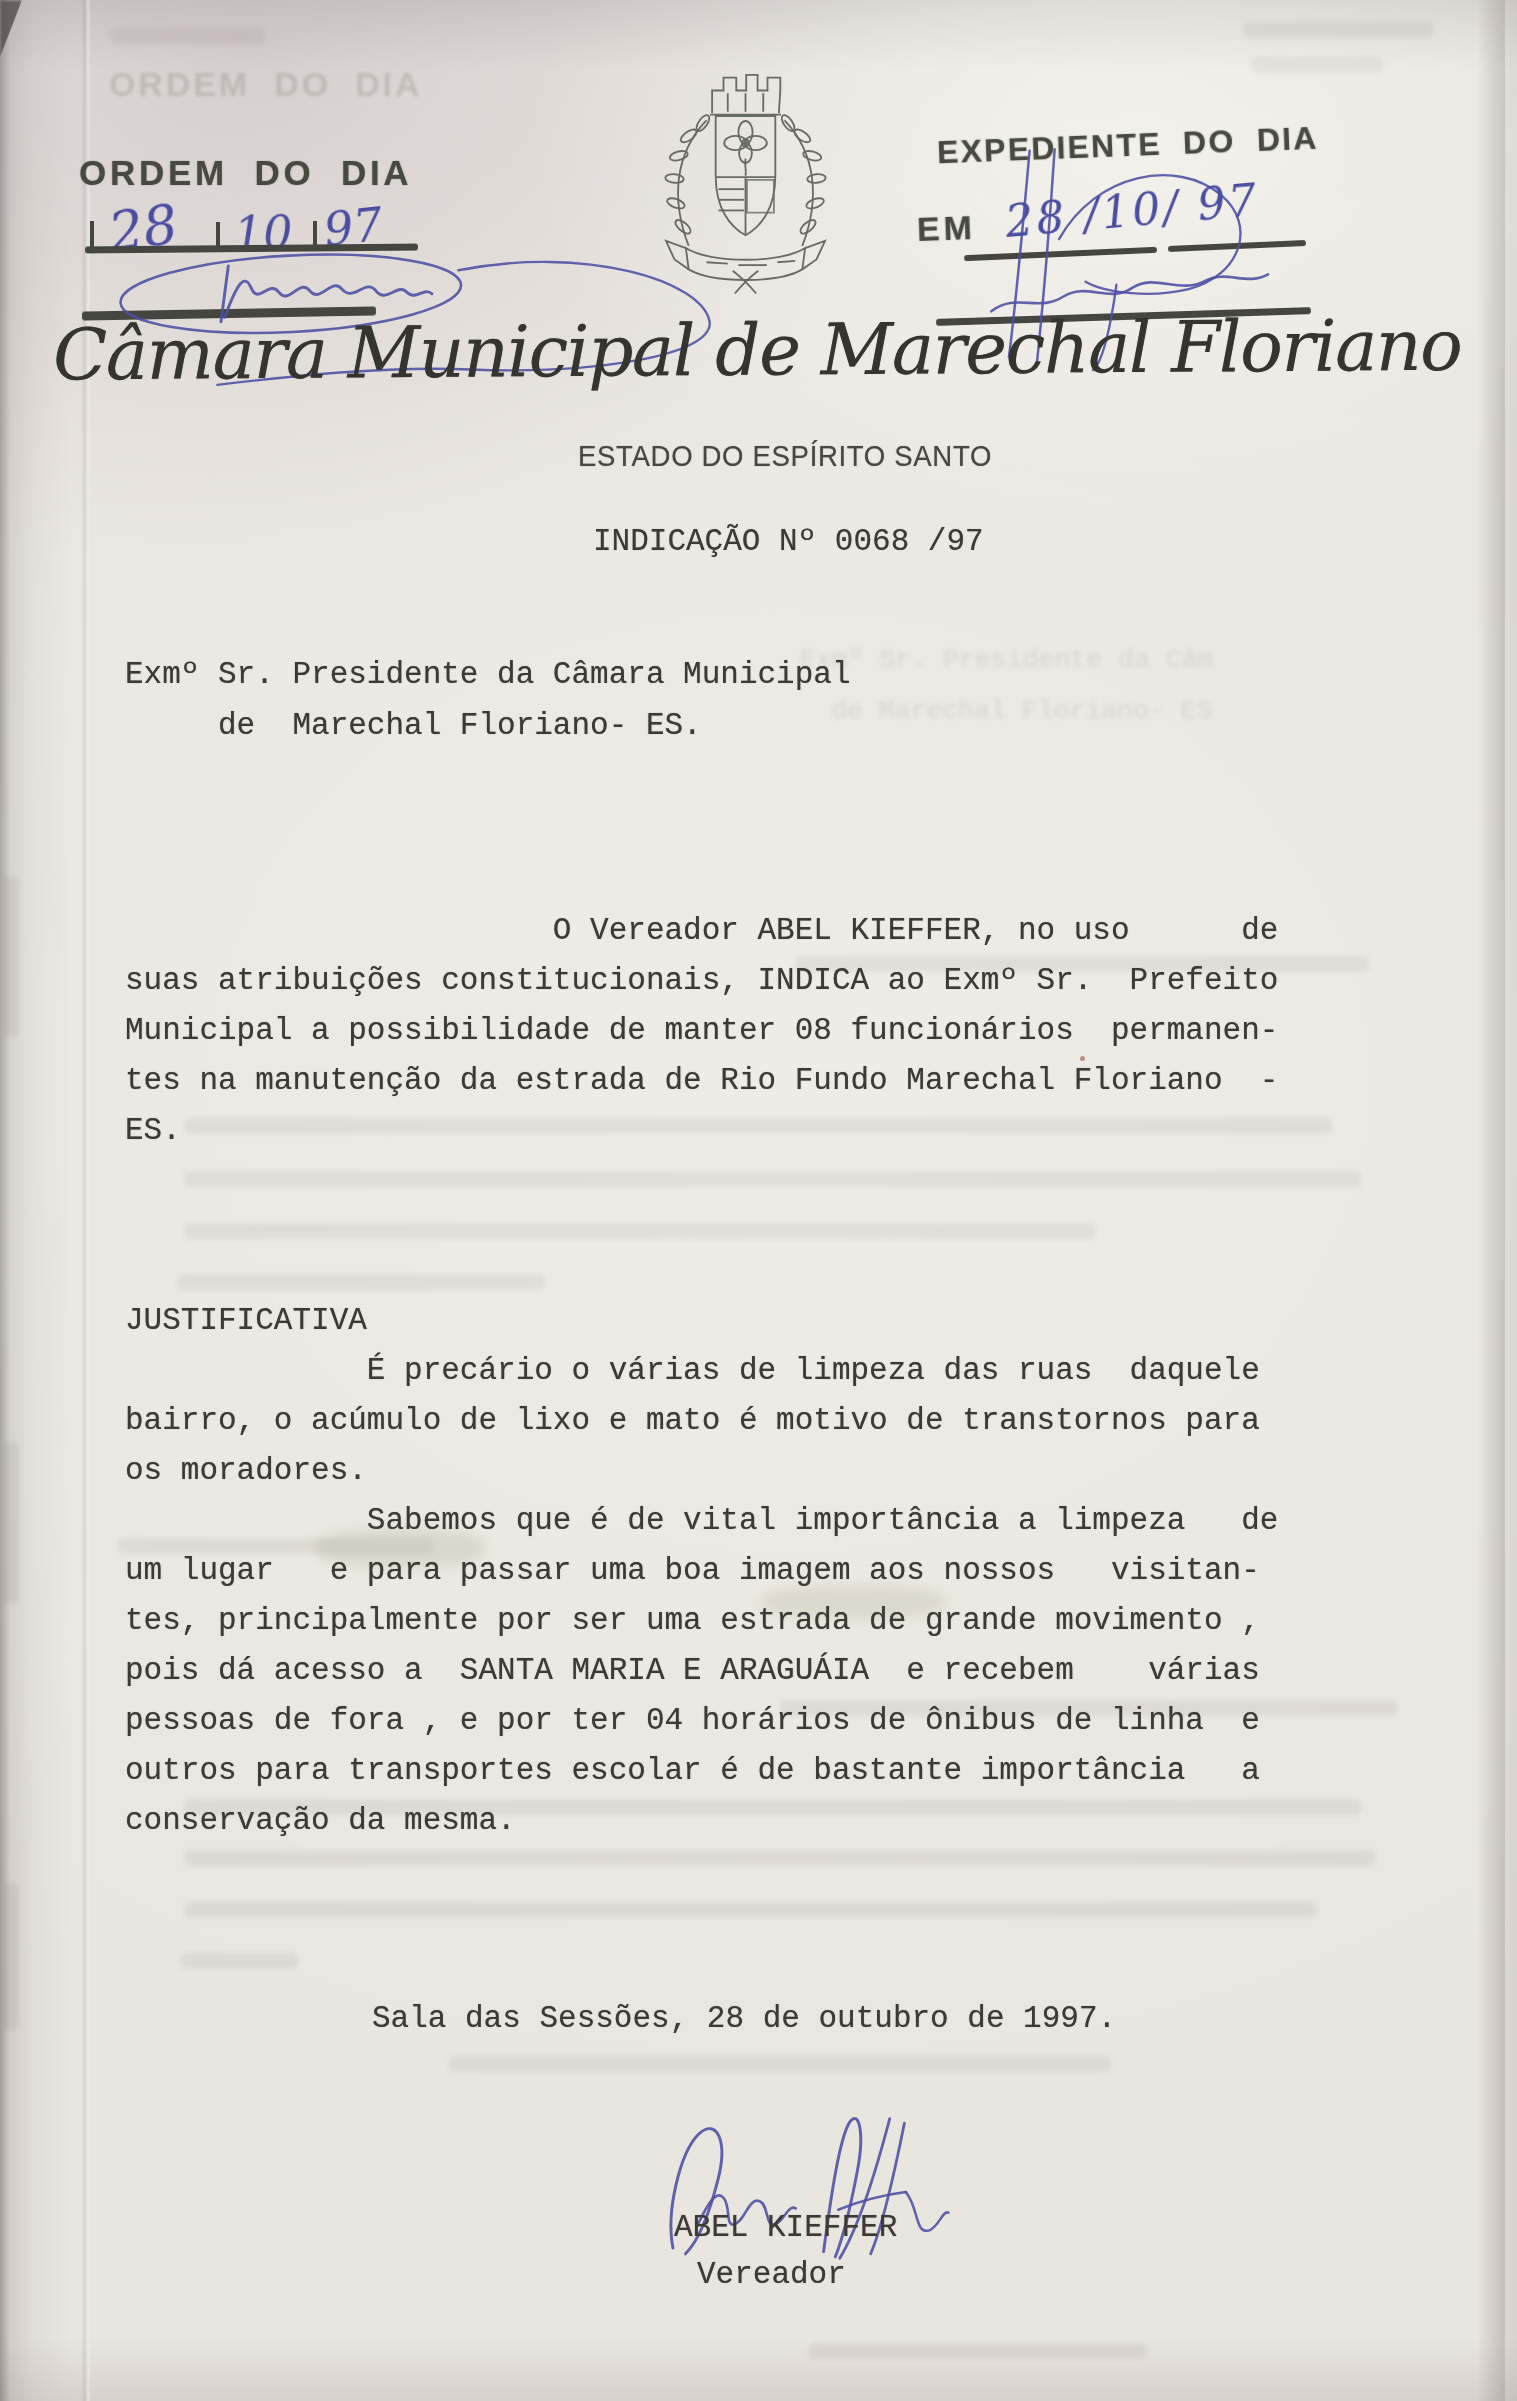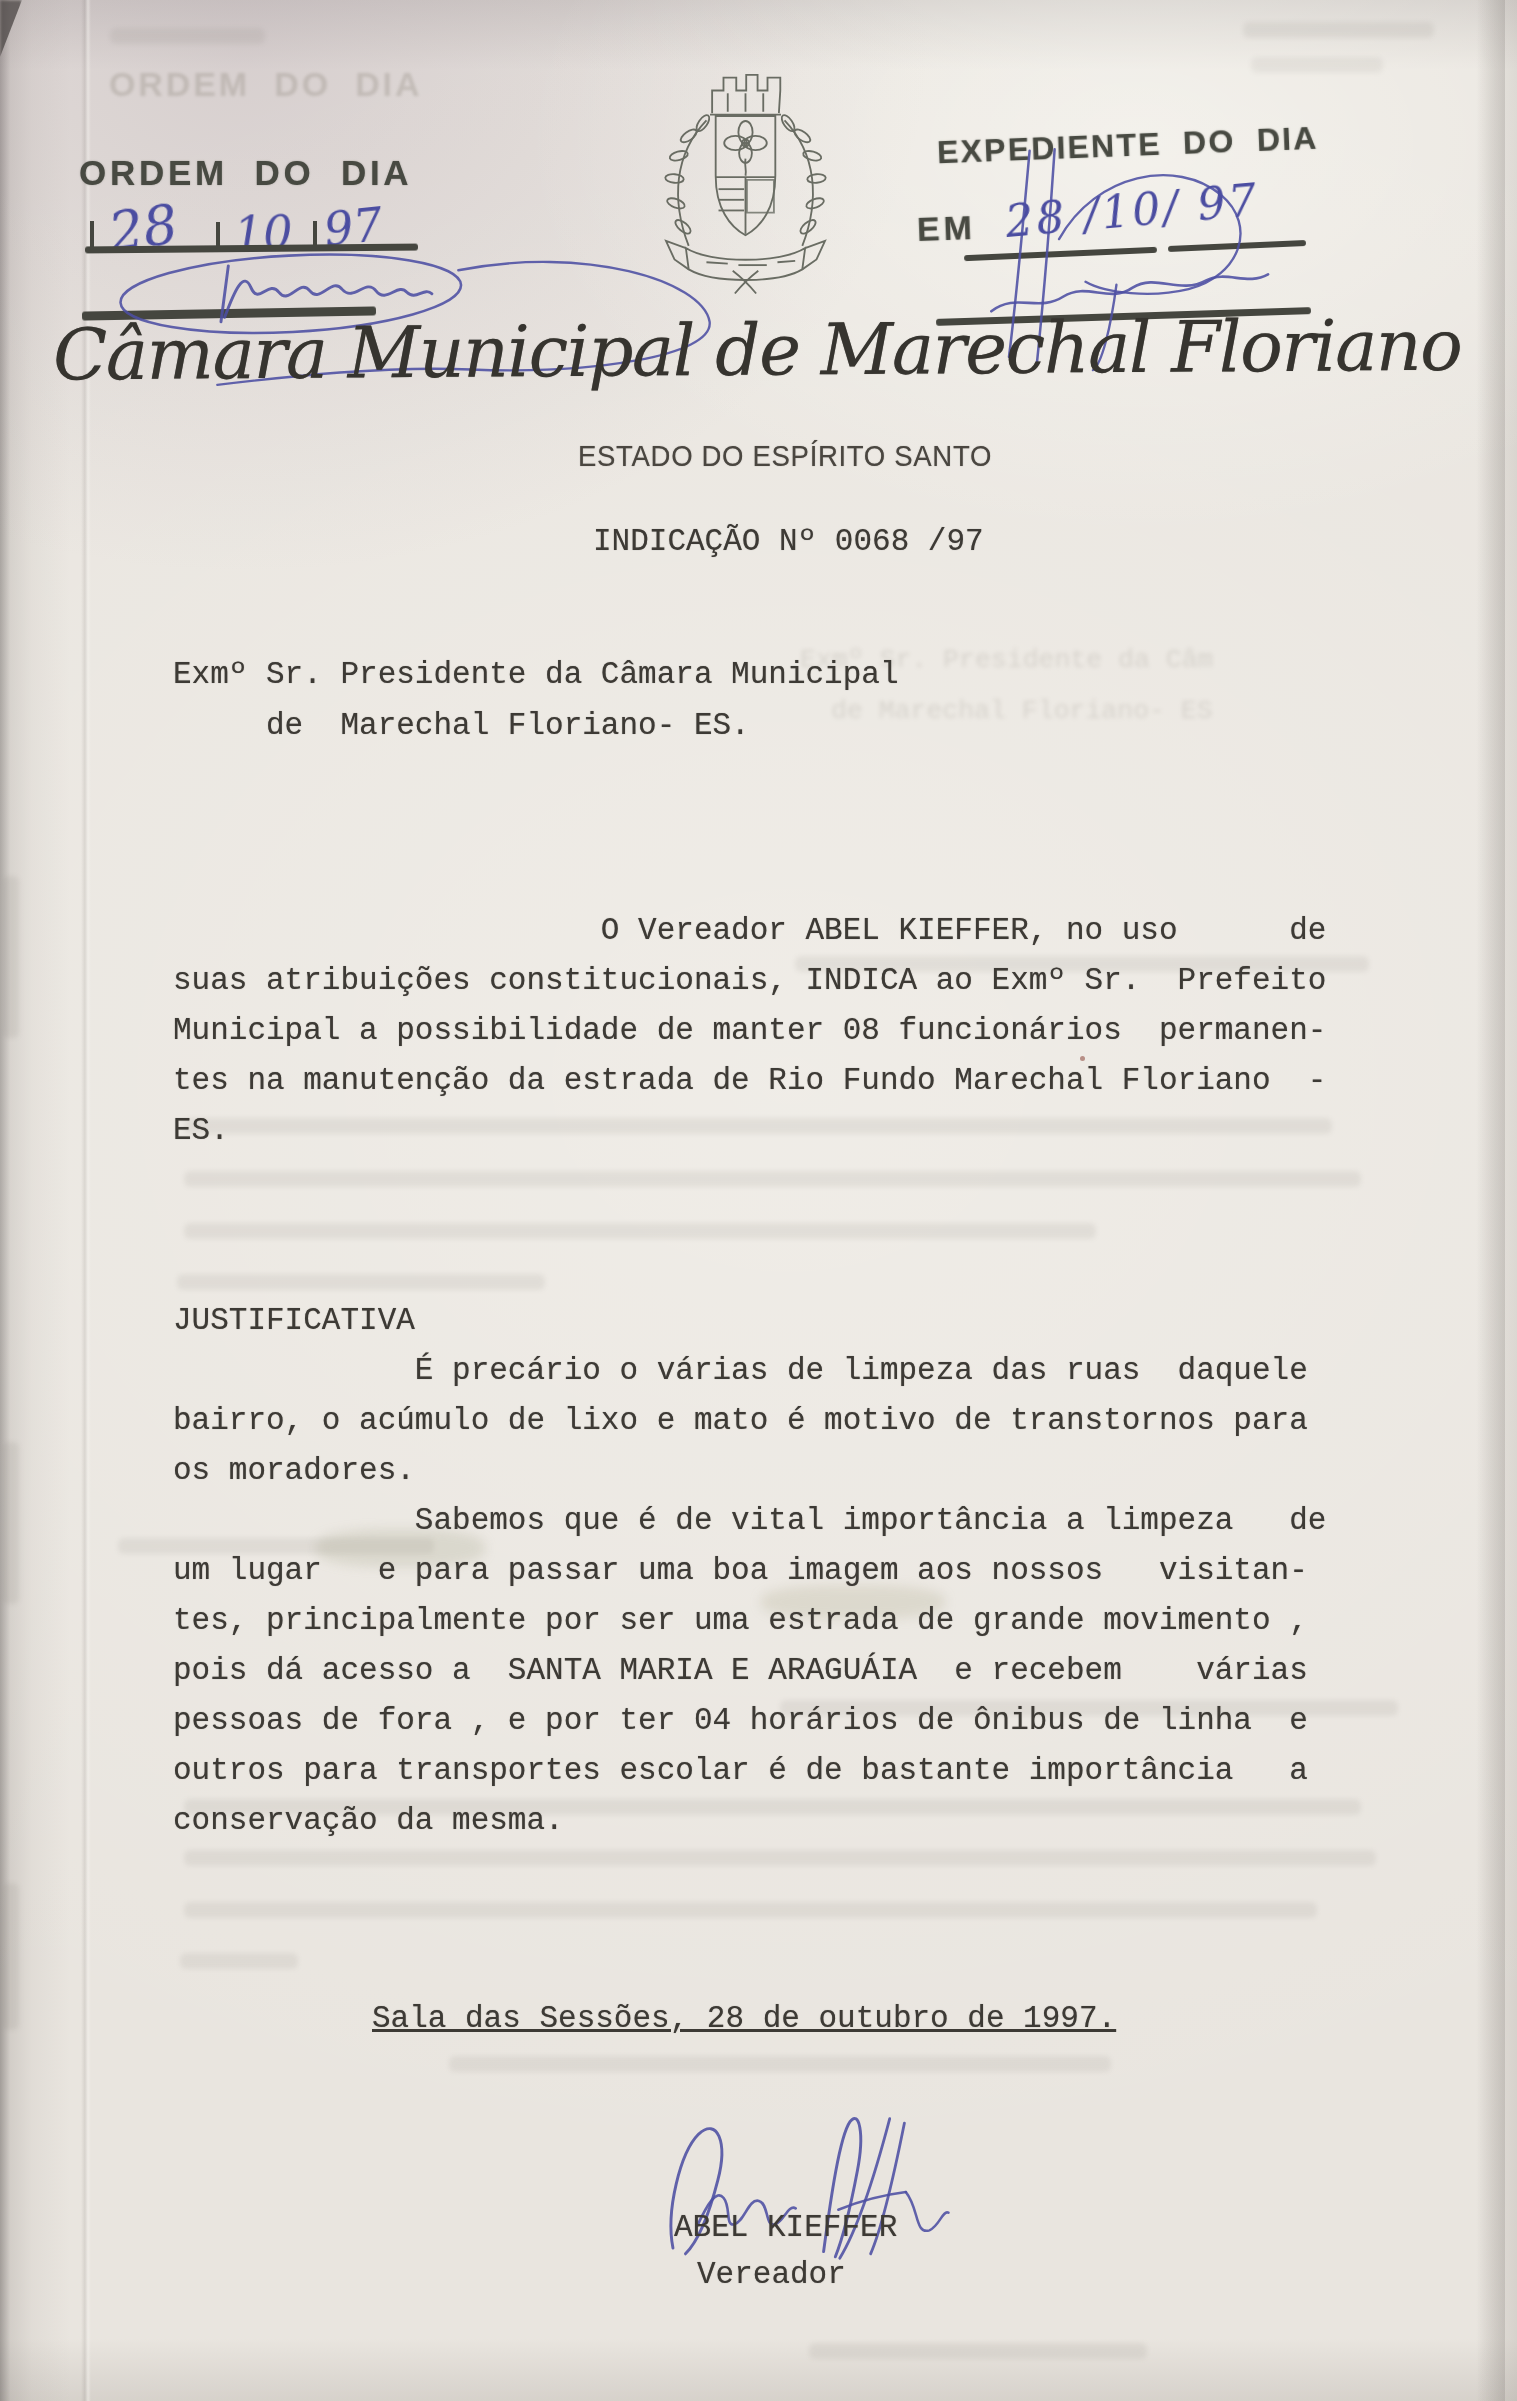--- a/index.html
+++ b/index.html
@@ -27,7 +27,7 @@
   
   .tw{font-family:"Liberation Mono","DejaVu Sans Mono",monospace;font-size:31px;color:#3d3a35;
       white-space:pre;text-shadow:0 0 0.9px rgba(62,58,52,.55);}
-  .twblock{position:absolute;left:125px;margin-left:48px;}
+  .twblock{position:absolute;left:125px;}
   .twblock .tw{line-height:50px;}
 
   

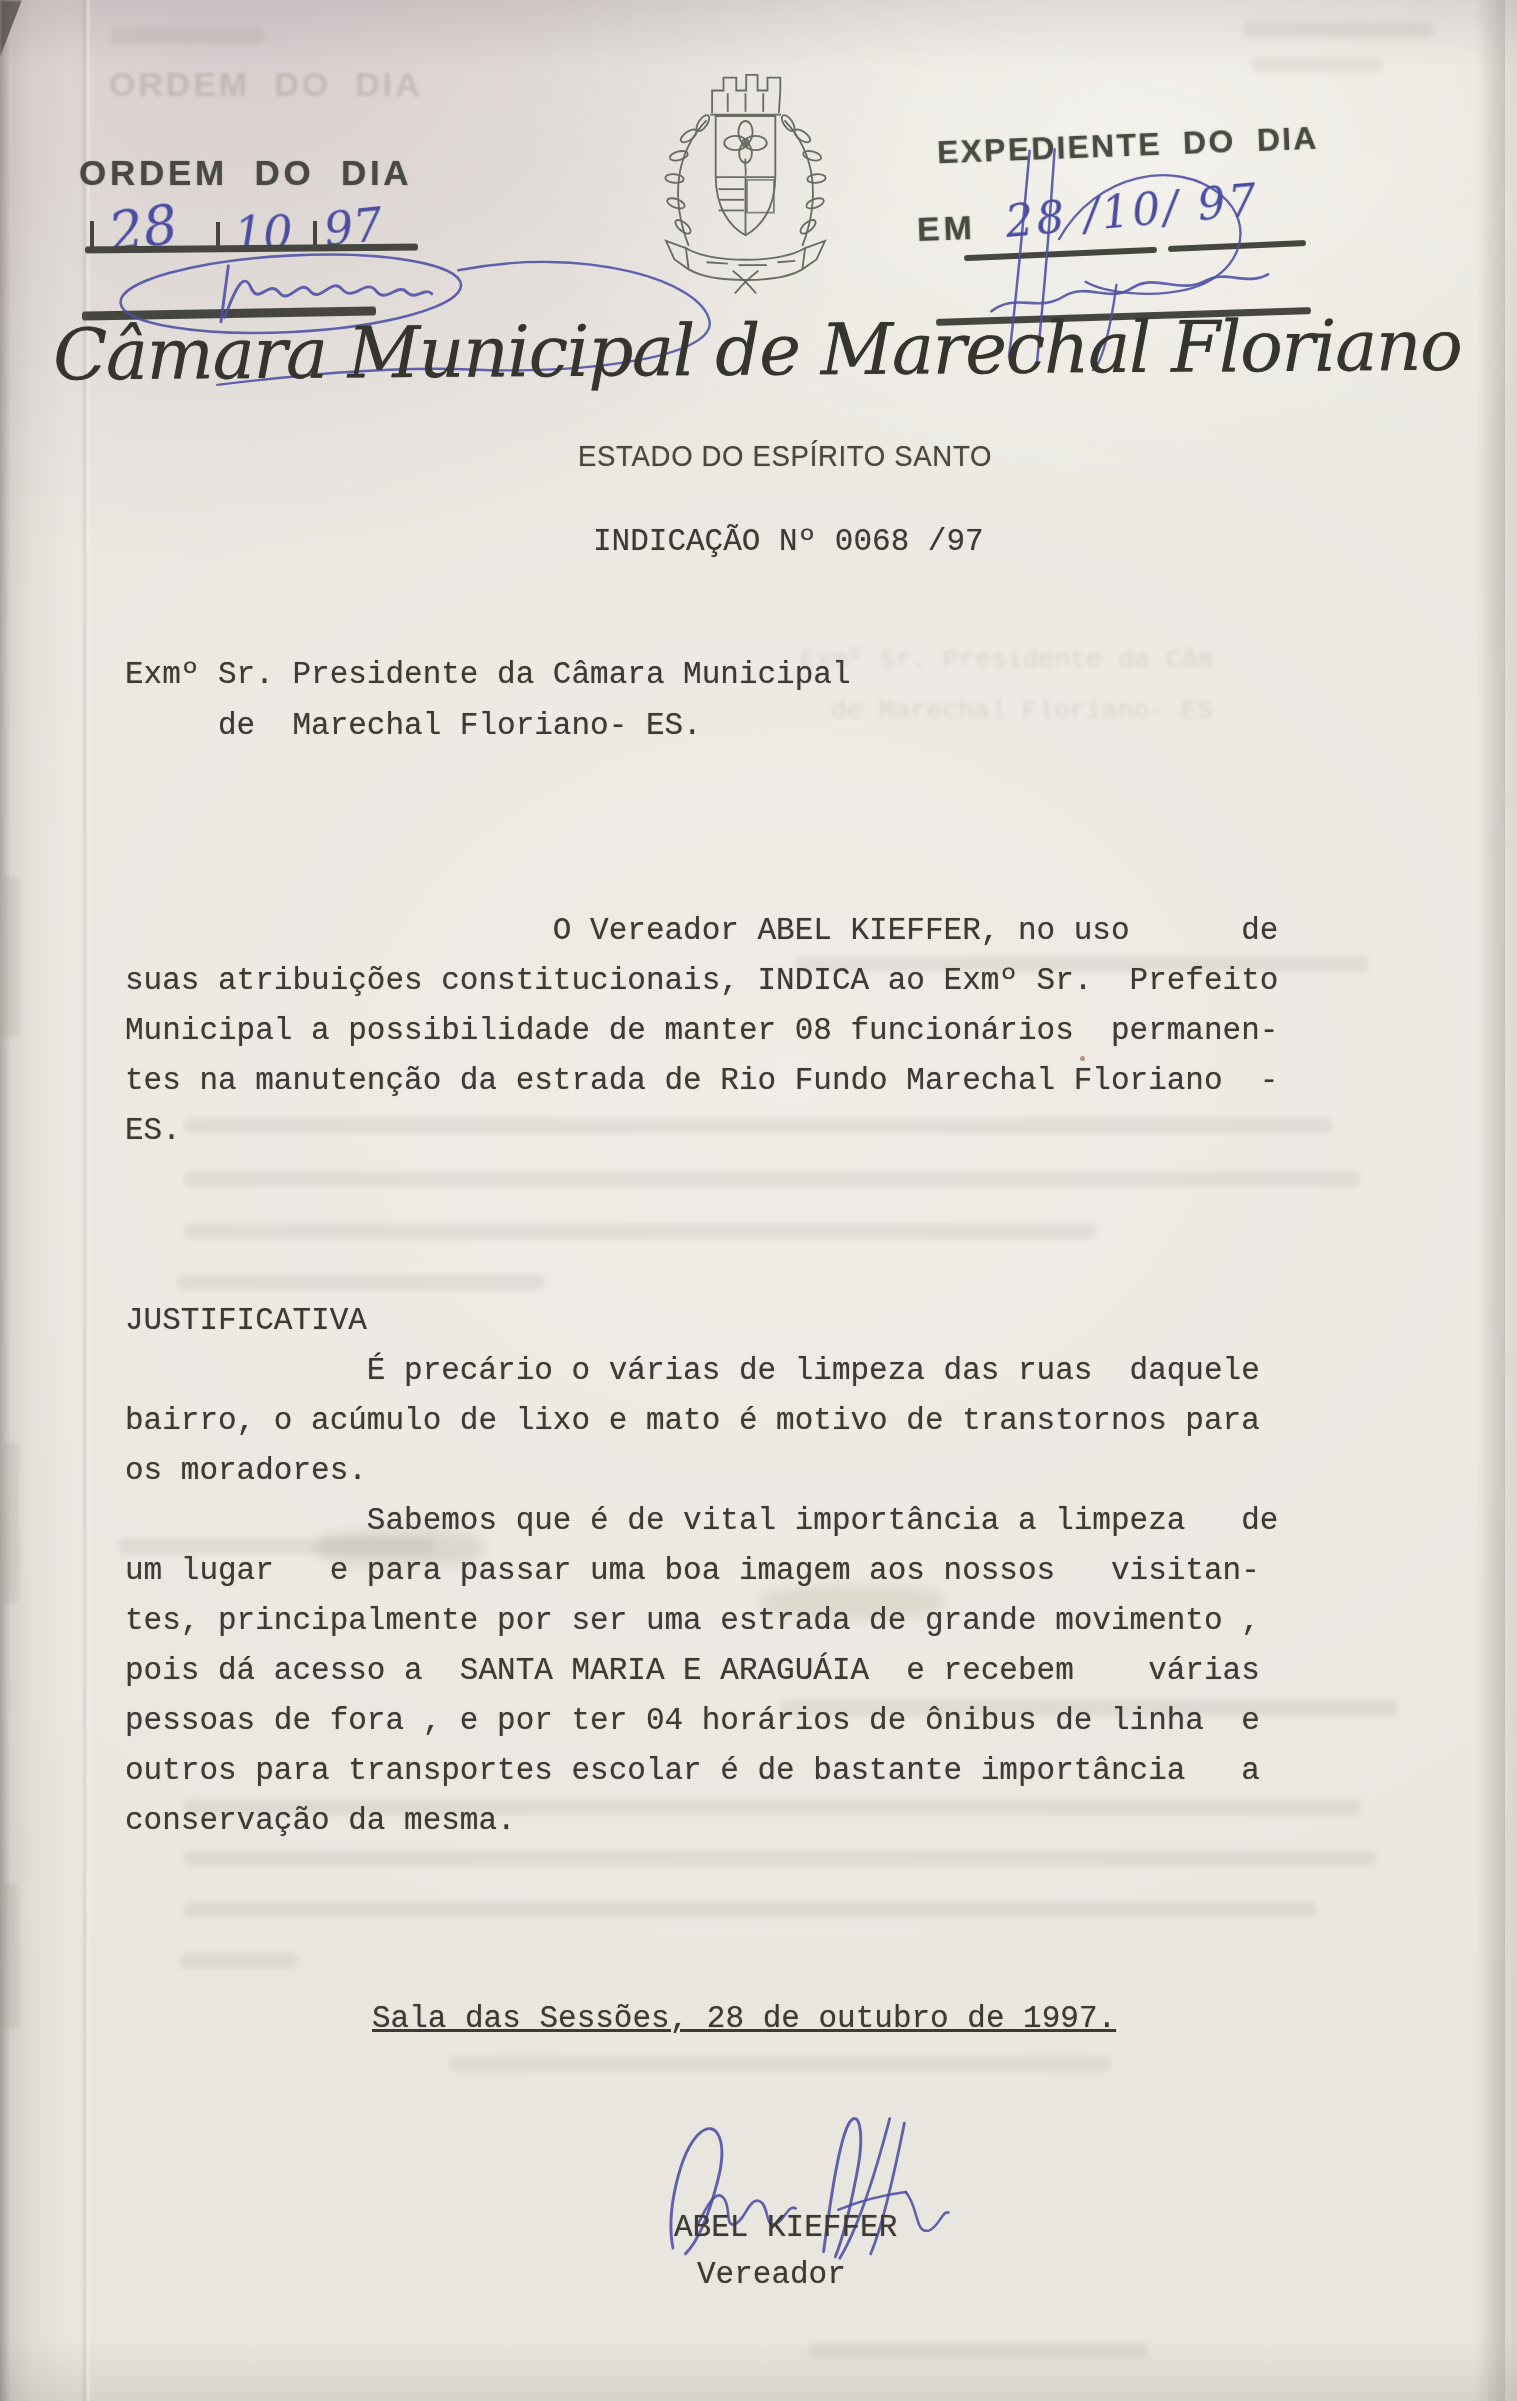--- a/index.html
+++ b/index.html
@@ -66,7 +66,7 @@
   .stain{position:absolute;filter:blur(5.2px);border-radius:40%;}
   .speck{position:absolute;width:5.2px;height:5.2px;border-radius:50%;background:#8a4438;opacity:.55;}
 
-  .closing-line{position:absolute;left:372px;top:2001px;text-decoration:underline;}
+  .closing-line{position:absolute;left:372px;top:2001px;}
   .sig-name{position:absolute;left:674px;top:2210px;}
   .sig-role{position:absolute;left:697px;top:2257px;}
 </style>

